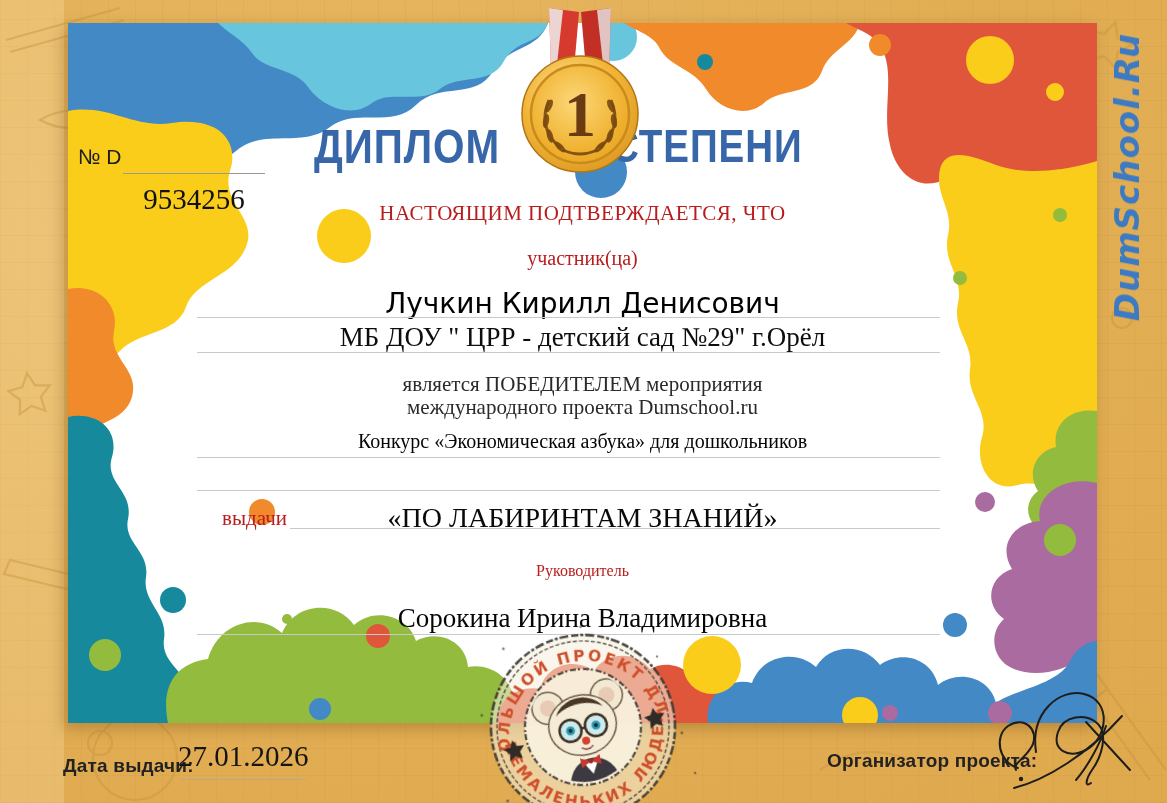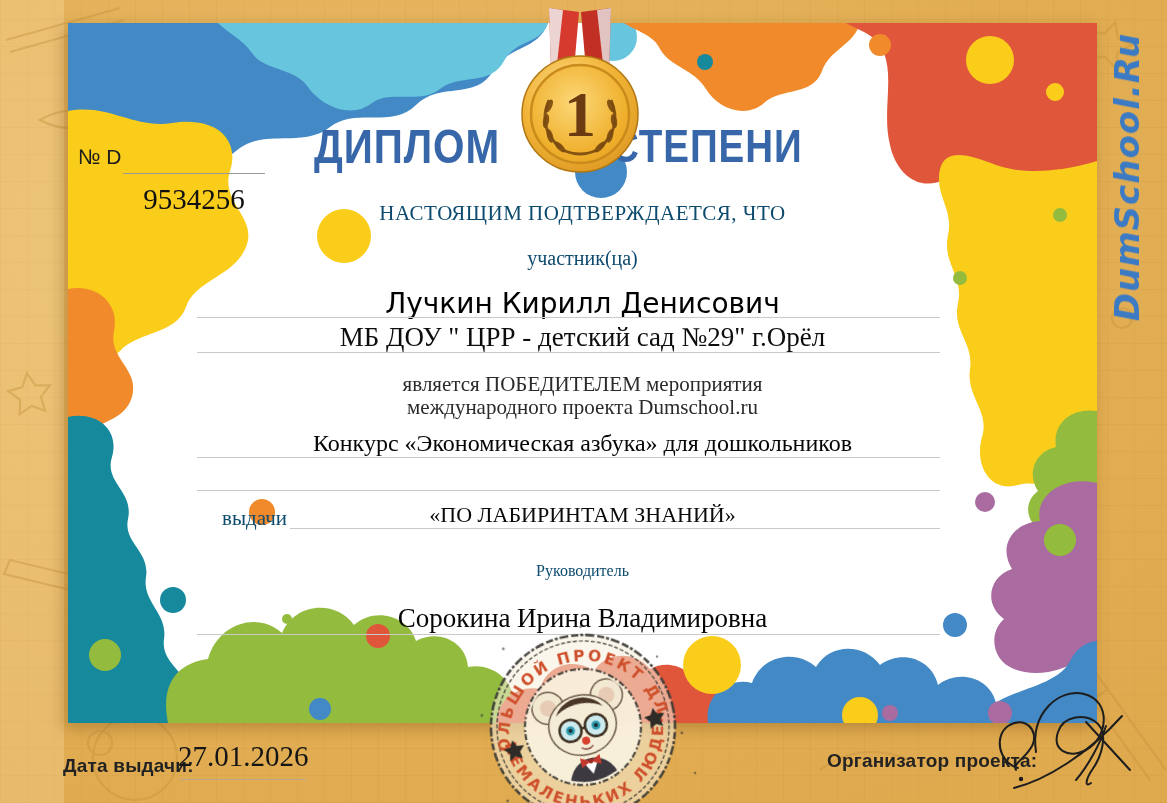--- a/index.html
+++ b/index.html
@@ -18,7 +18,7 @@
   .splashes{position:absolute;left:0;top:0;}
   .abs{position:absolute;}
   .ctr{left:0;right:0;text-align:center;}
-  .serif{font-family:"Liberation Serif",serif;color:#0c4a6e;}
+  .serif{font-family:"Liberation Serif",serif;color:#b91c1c;}
   .line{position:absolute;border-bottom:1px solid #c9c9c9;height:0;}
   .title{font-family:"Liberation Sans",sans-serif;font-weight:bold;color:#3767A9;
     transform:scale(.94,1.12);transform-origin:left top;letter-spacing:1px;}

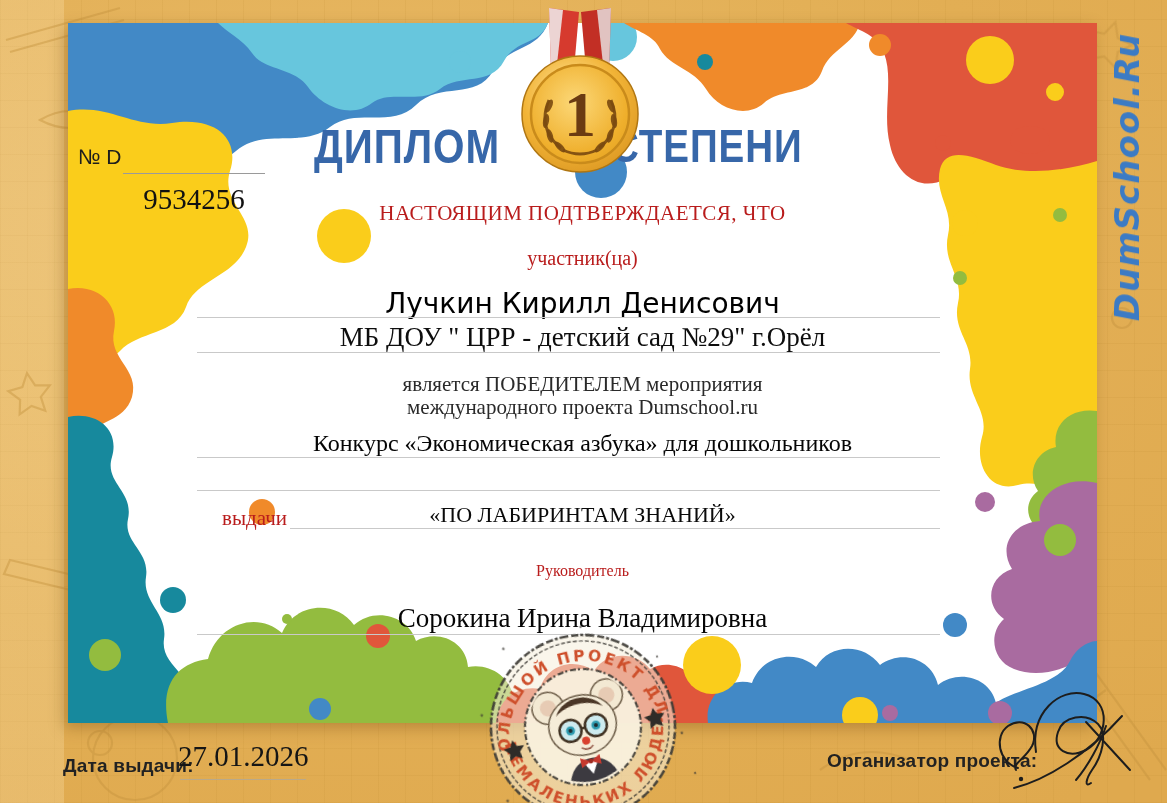--- a/index.html
+++ b/index.html
@@ -29,7 +29,7 @@
   .name{font-family:"DejaVu Sans",sans-serif;font-size:28px;color:#000;}
   .institution{font-size:27px;color:#0d0d0d;}
   .award{font-size:21px;color:#2a2a2a;}
-  .event{font-size:24px;color:#050505;}
+  .event{font-size:20px;color:#050505;}
   .series-label{font-size:21px;}
   .series-name{font-size:22px;color:#0a0a0a;}
   .sup-label{font-size:16px;}

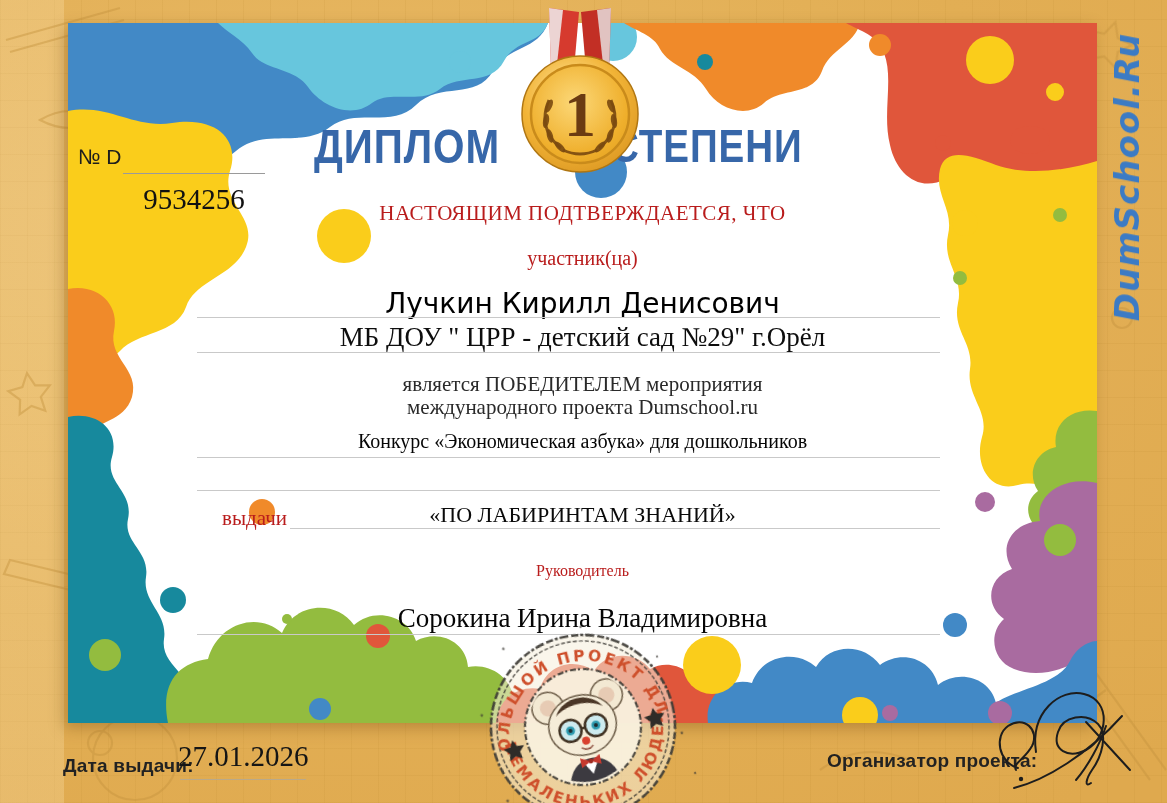--- a/index.html
+++ b/index.html
@@ -31,7 +31,7 @@
   .award{font-size:21px;color:#2a2a2a;}
   .event{font-size:20px;color:#050505;}
   .series-label{font-size:21px;}
-  .series-name{font-size:22px;color:#0a0a0a;}
+  .series-name{font-size:28px;color:#0a0a0a;}
   .sup-label{font-size:16px;}
   .sup-name{font-size:27px;color:#050505;}
   .footer-label{font-size:19px;font-weight:bold;color:#222;letter-spacing:.2px;}

